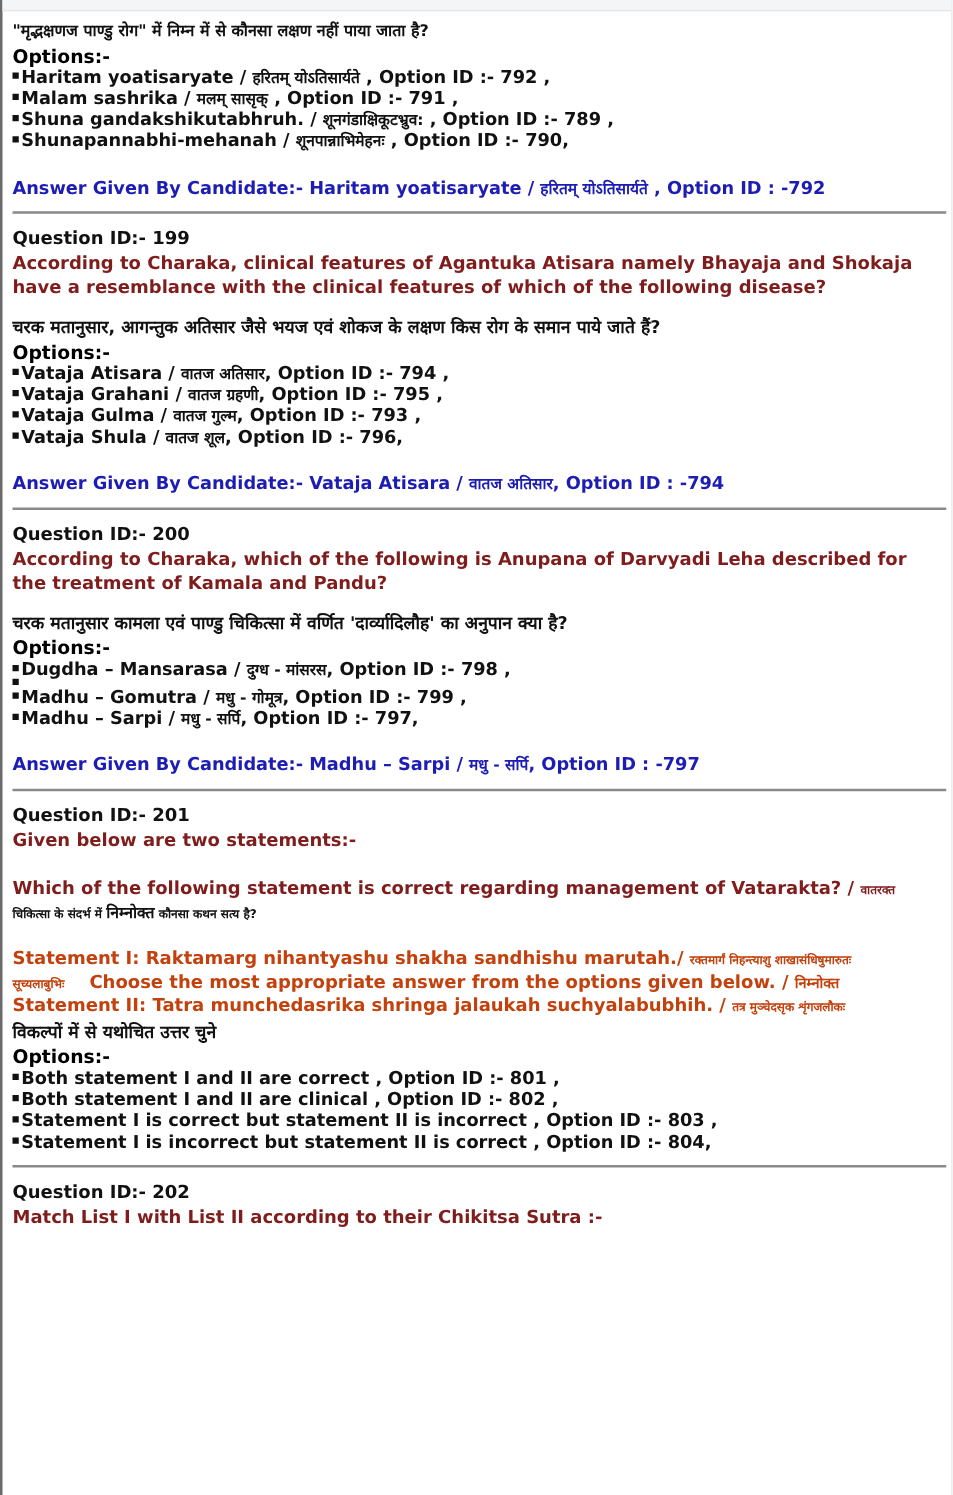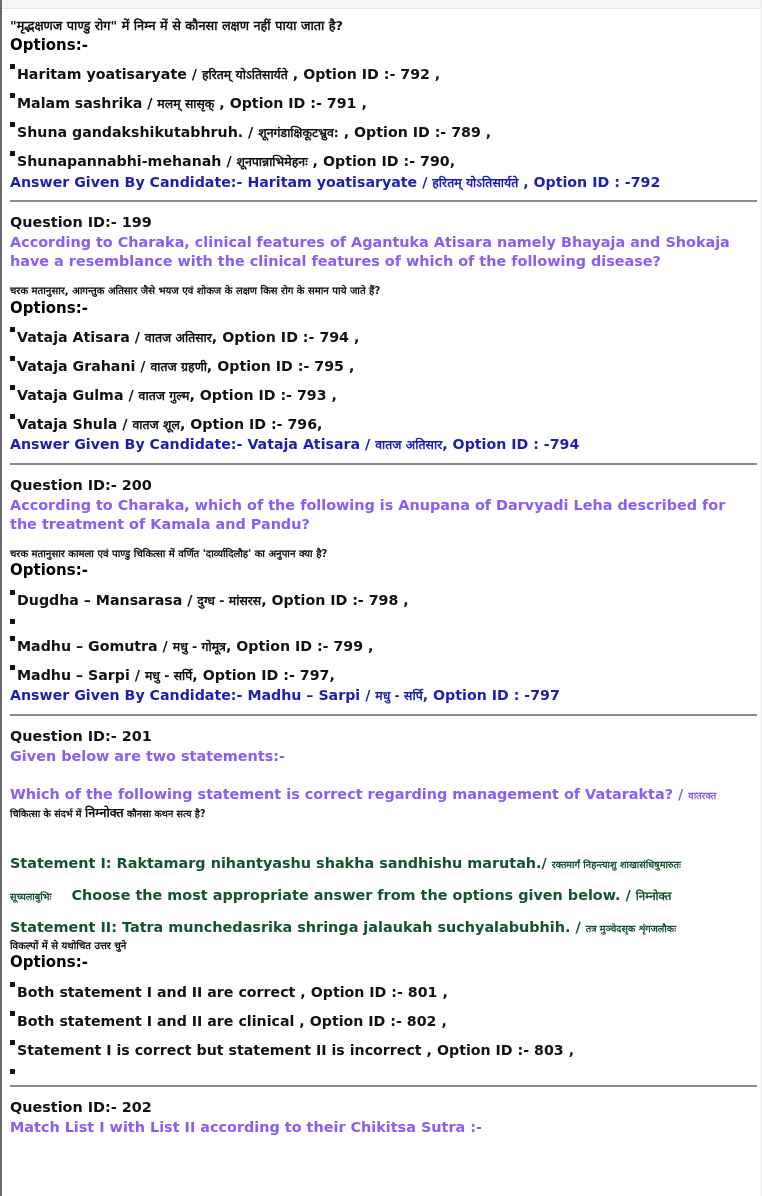--- a/index.html
+++ b/index.html
@@ -54,8 +54,7 @@
   }
   .opt-row {
     display: flex;
-    align-items: flex-start;
-    margin-top: 12px;
+    align-items: center;
     font-weight: bold;
     font-size: 14.2px;
     color: #111111;

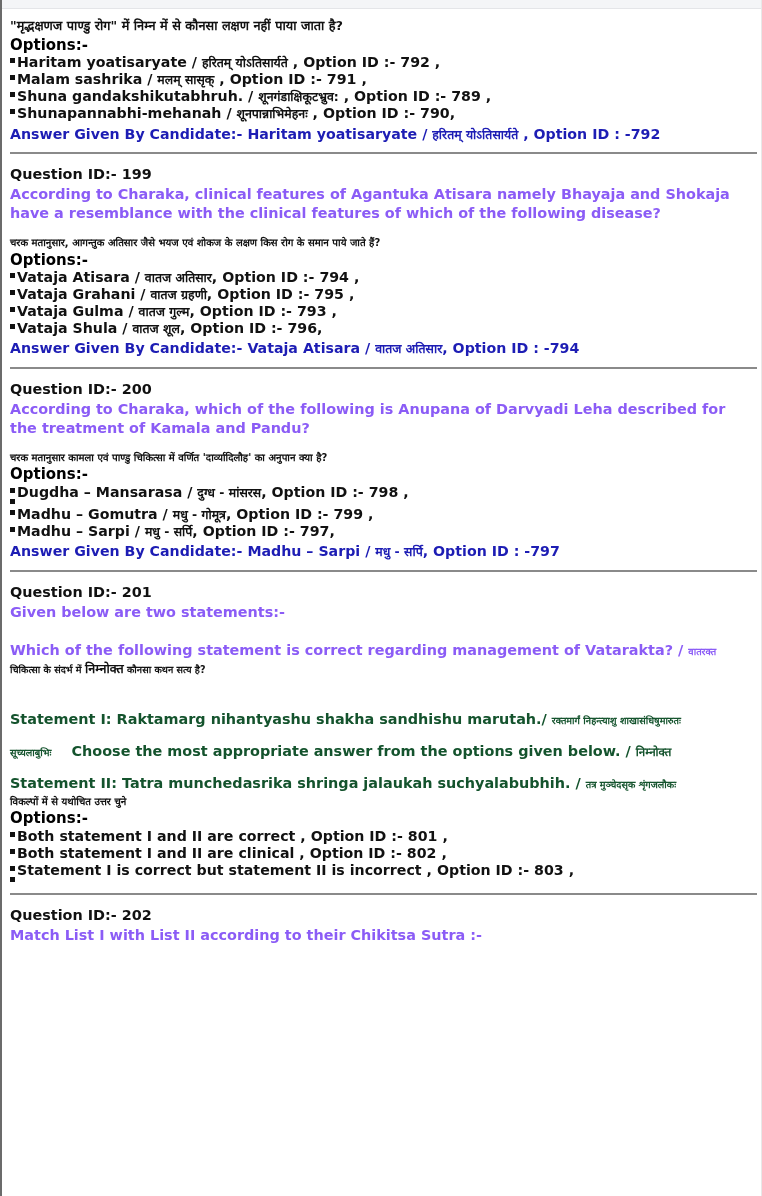--- a/index.html
+++ b/index.html
@@ -76,7 +76,7 @@
     font-weight: bold;
   }
   .answer {
-    margin-top: 3px;
+    margin-top: 20px;
     font-weight: bold;
     font-size: 14.2px;
     color: #1d1db4;

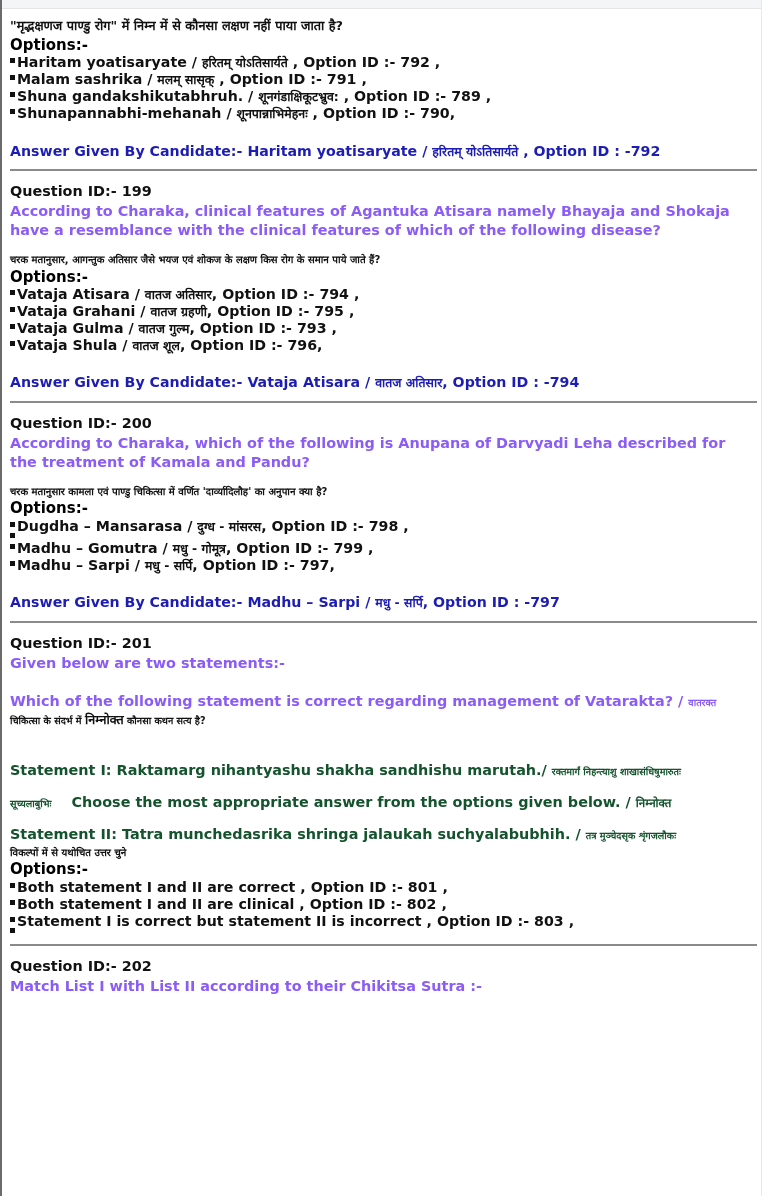--- a/index.html
+++ b/index.html
@@ -95,7 +95,7 @@
   .qtext {
     font-weight: bold;
     font-size: 14.4px;
-    color: #8b5cf6;
+    color: #7f1d1d;
     line-height: 1.32;
     margin-top: 1px;
   }

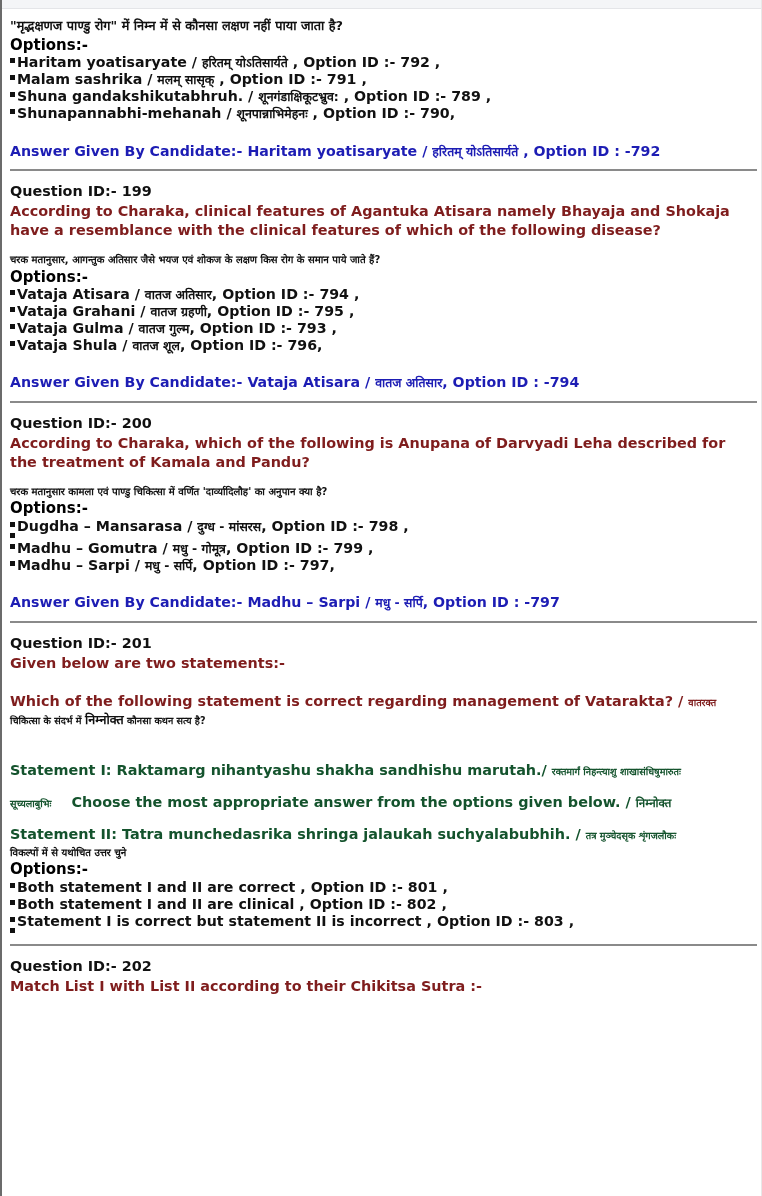--- a/index.html
+++ b/index.html
@@ -103,7 +103,7 @@
   .spacer-md { height: 18px; }
   .hi-line {
     font-weight: bold;
-    font-size: 10px;
+    font-size: 14px;
     color: #111111;
     line-height: 1.25;
     margin-top: 2px;

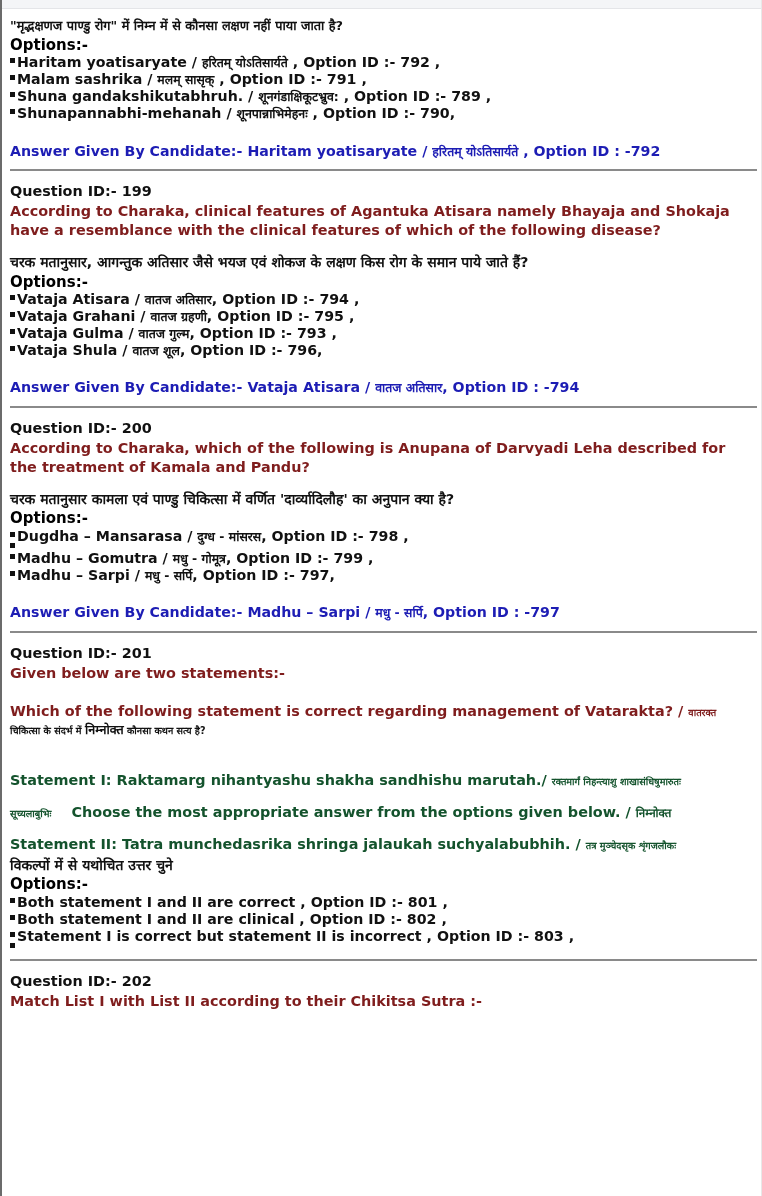--- a/index.html
+++ b/index.html
@@ -111,9 +111,8 @@
   .stmt {
     font-weight: bold;
     font-size: 14.4px;
-    color: #14532d;
+    color: #c2410c;
     line-height: 1.34;
-    margin-top: 13px;
   }
   .inline-hi {
     font-size: 9.6px;

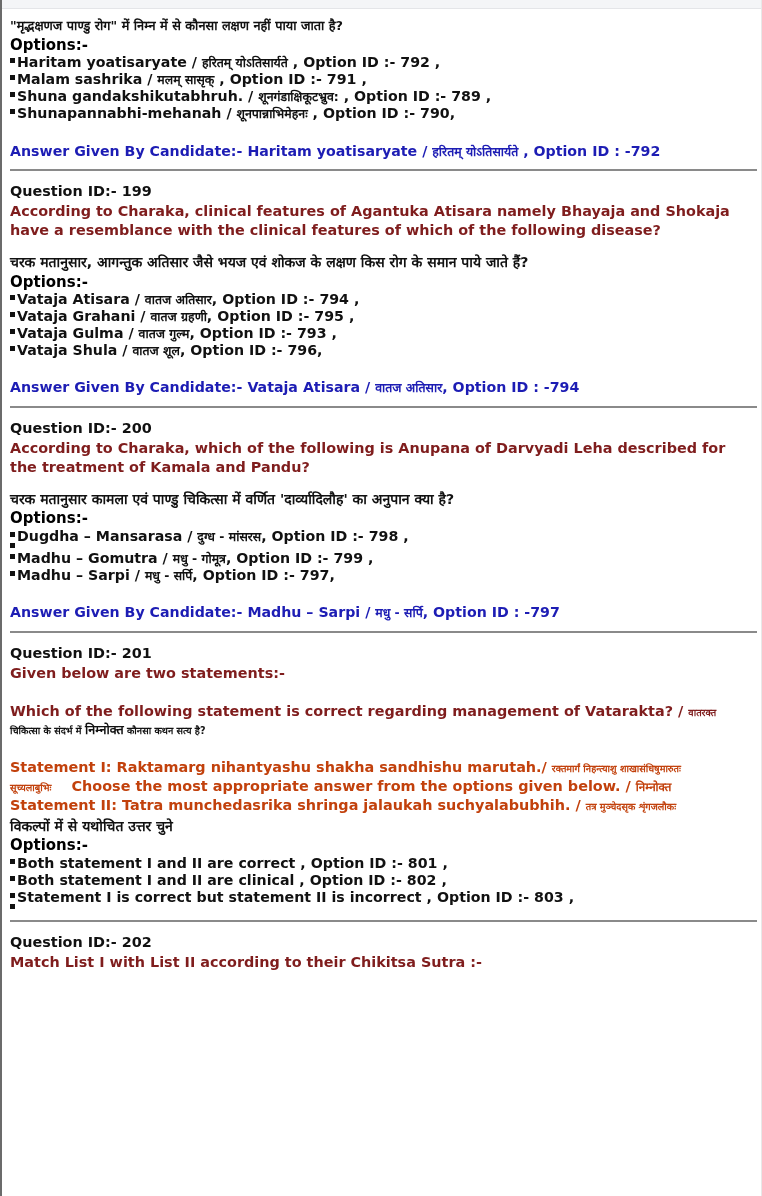--- a/index.html
+++ b/index.html
@@ -252,6 +252,7 @@
     </div>
     <div class="opt-row">
       <span class="bullet"></span>
+      <span class="opt-text"><span>Statement I is incorrect but statement II is correct</span><span> , </span><span>Option ID :-</span> <span>804</span><span>,</span></span>
     </div>
 
   </div>

